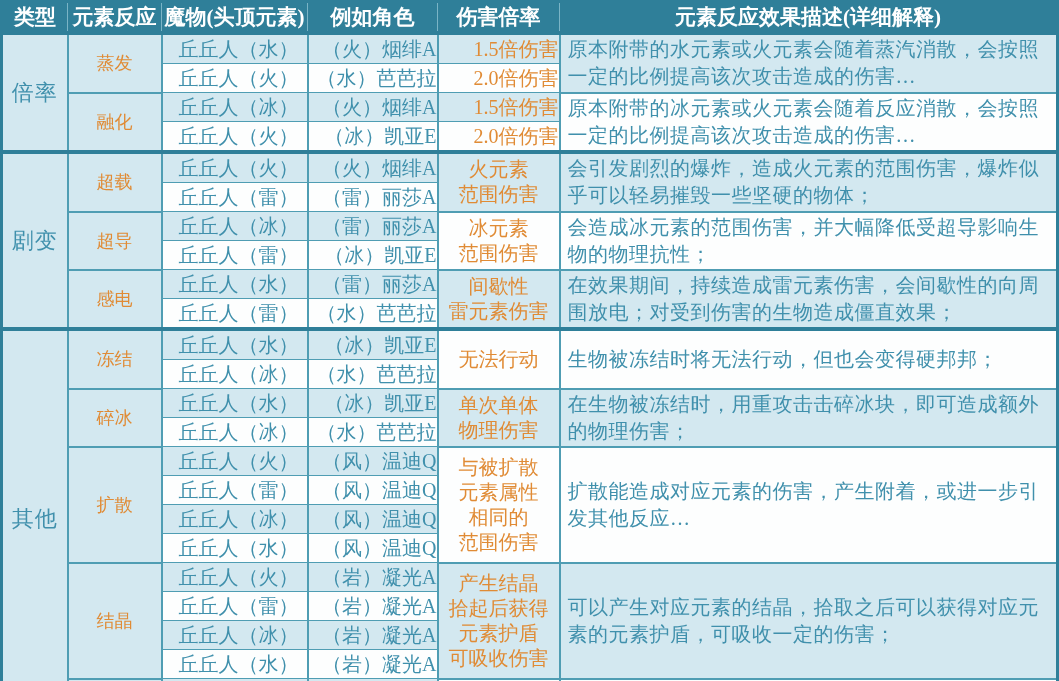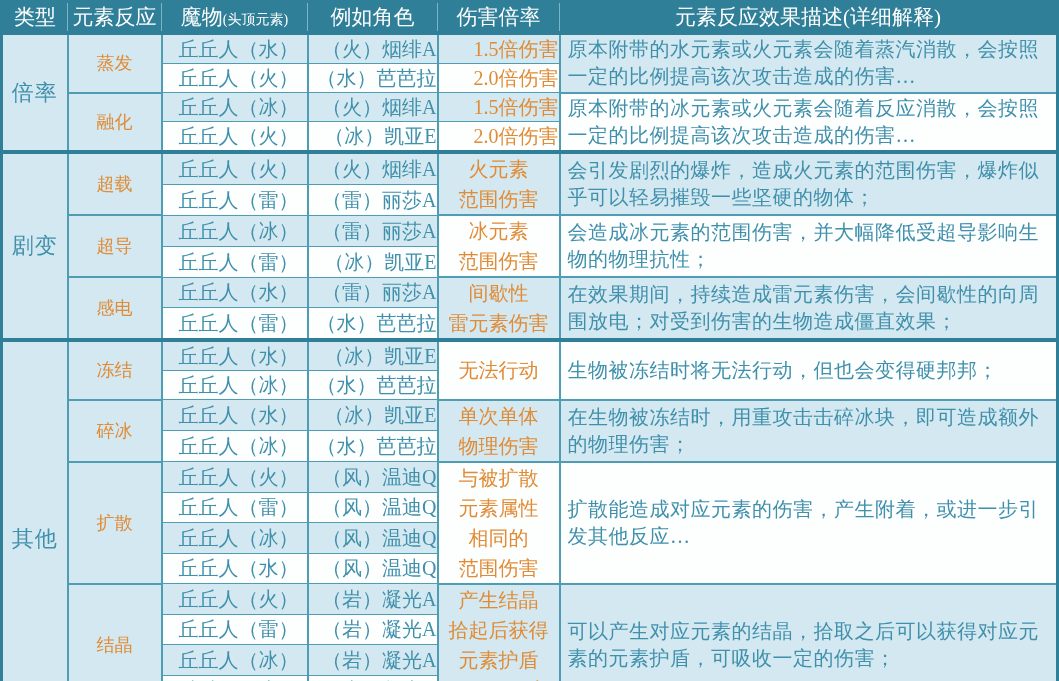--- a/index.html
+++ b/index.html
@@ -32,7 +32,7 @@
     background: var(--header-bg);
     color: var(--header-text);
     font-size: 21px;
-    font-weight: normal;
+    font-weight: bold;
     height: 27px;
     padding: 0;
     border: 1px solid var(--border-light);

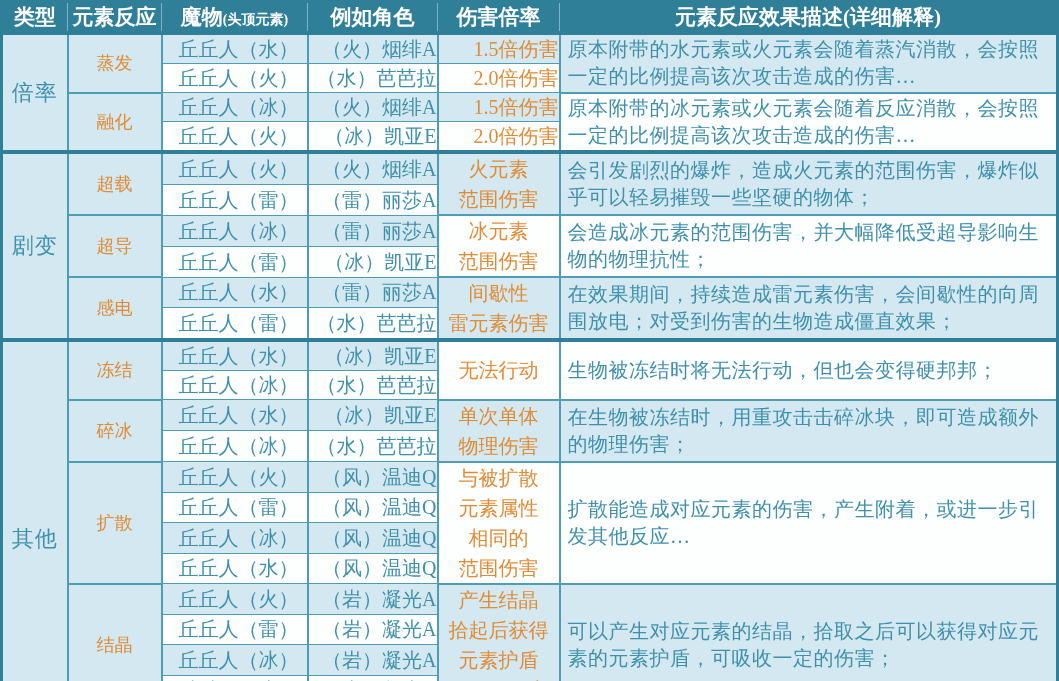--- a/index.html
+++ b/index.html
@@ -40,7 +40,7 @@
     white-space: nowrap;
     overflow: hidden;
   }
-  .th-note { font-size: 14px; }
+  .th-note { font-size: 21px; }
   td {
     height: 28px;
     font-size: 20px;

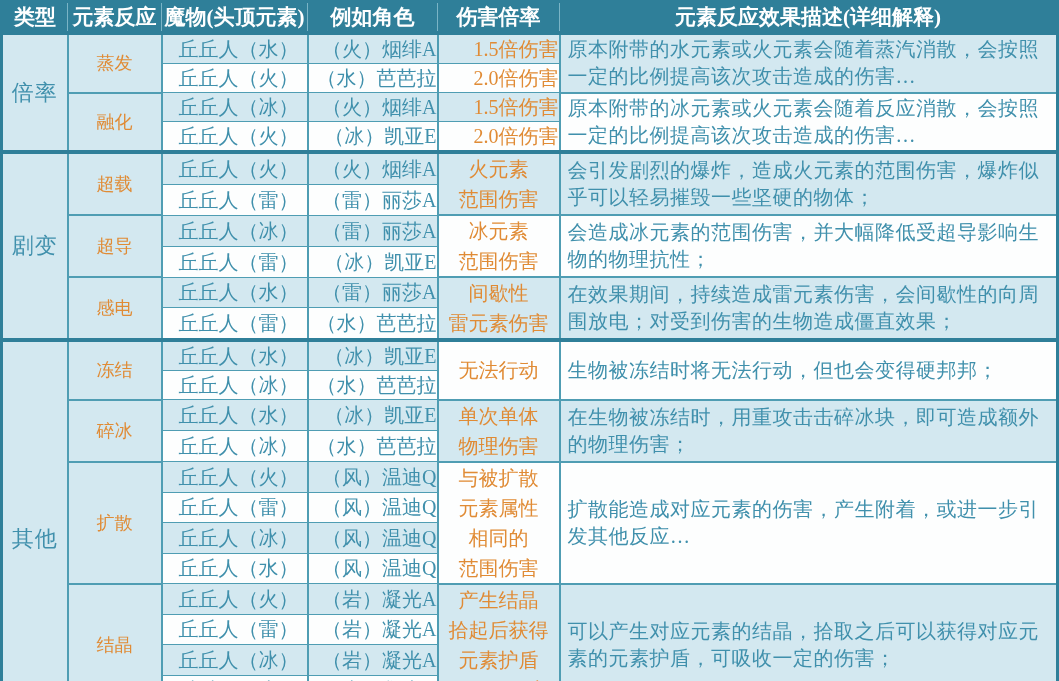--- a/index.html
+++ b/index.html
@@ -79,7 +79,7 @@
     color: var(--text-orange);
     text-align: center;
     white-space: pre-line;
-    line-height: 30px;
+    line-height: 25px;
     border-top-width: 2px;
     border-bottom-width: 2px;
   }

